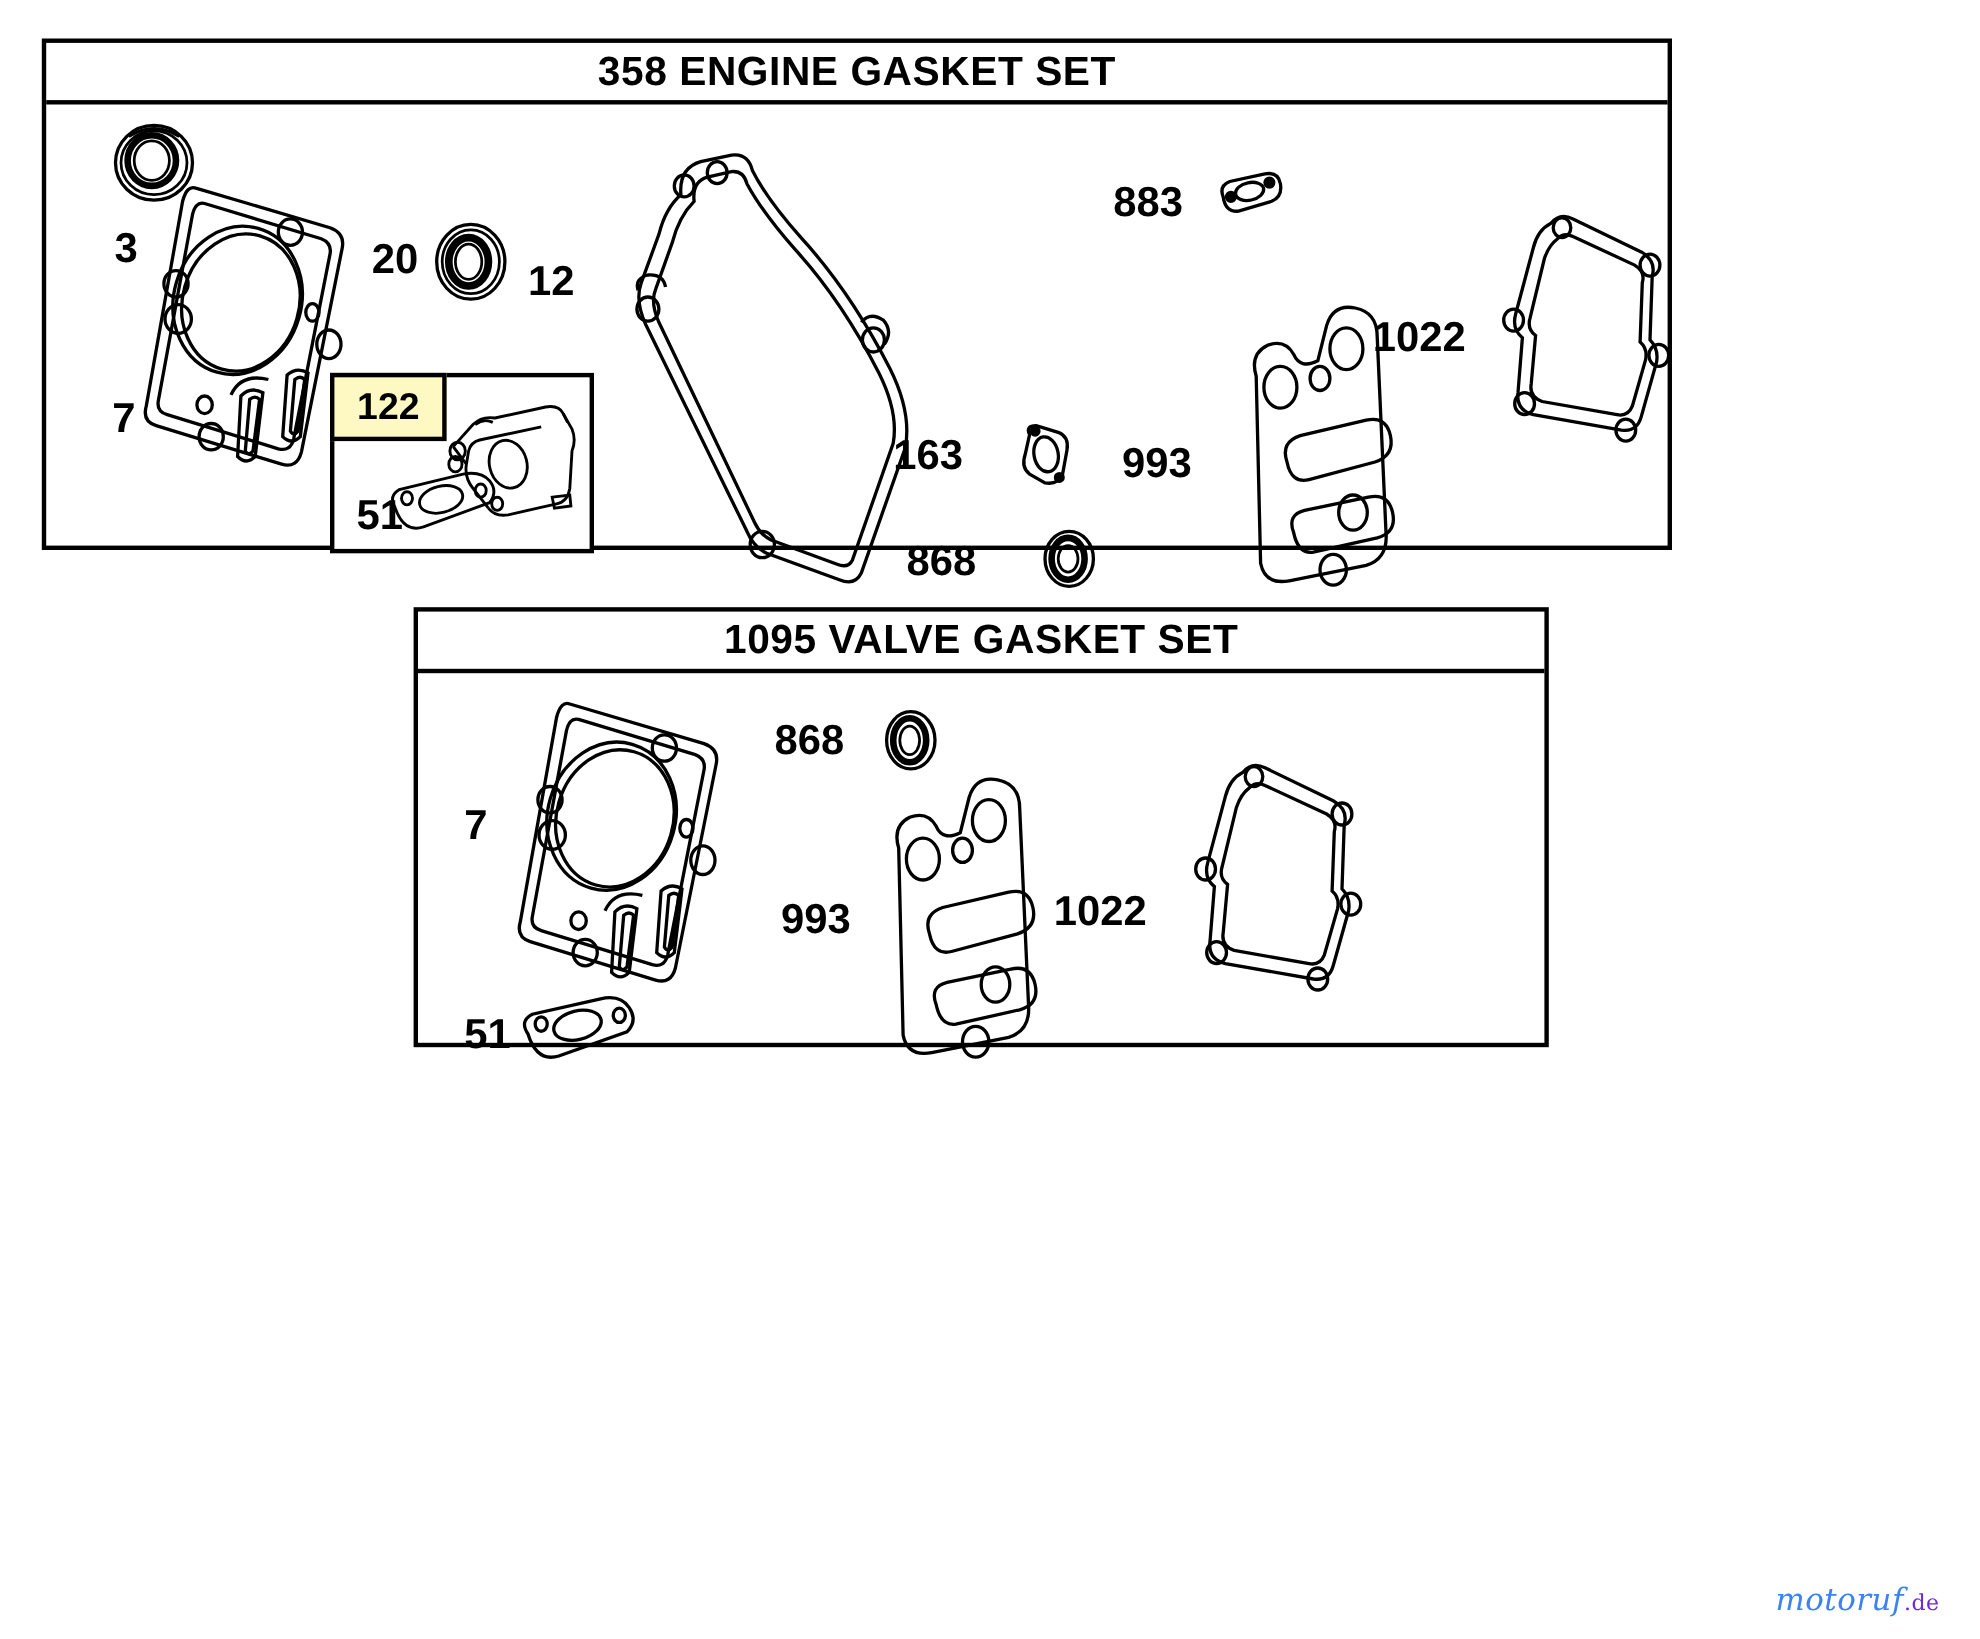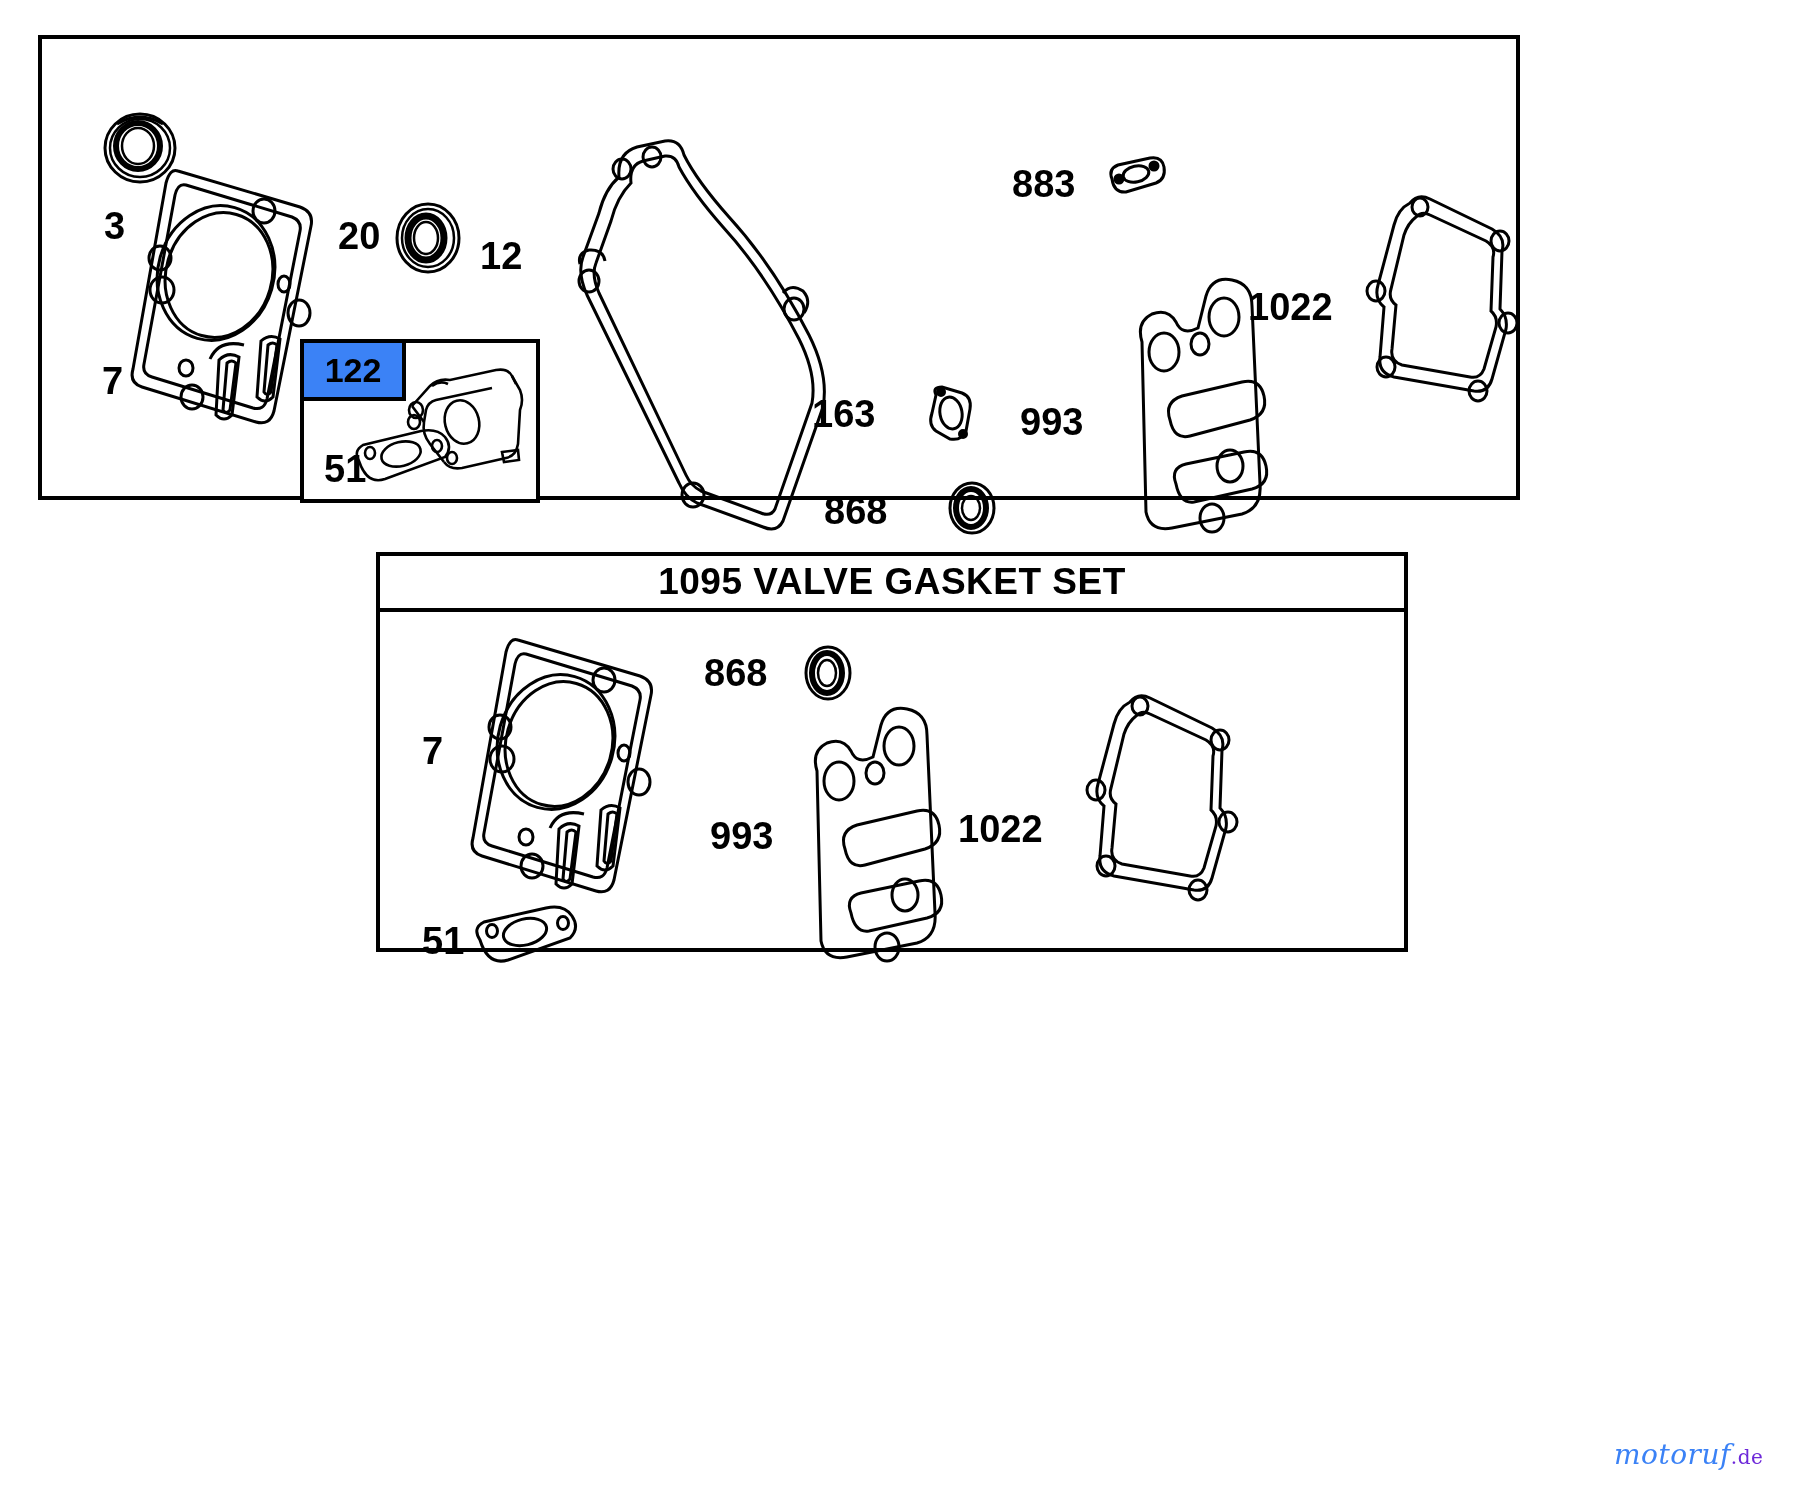--- a/index.html
+++ b/index.html
@@ -41,6 +41,9 @@
 
   <div class="frame" style="left:38px;top:35px;width:1482px;height:465px;">
 
+    <div class="frame-title-bar">
+      <div class="frame-title">358 ENGINE GASKET SET</div>
+    </div>
 
     <div class="frame-body">
 

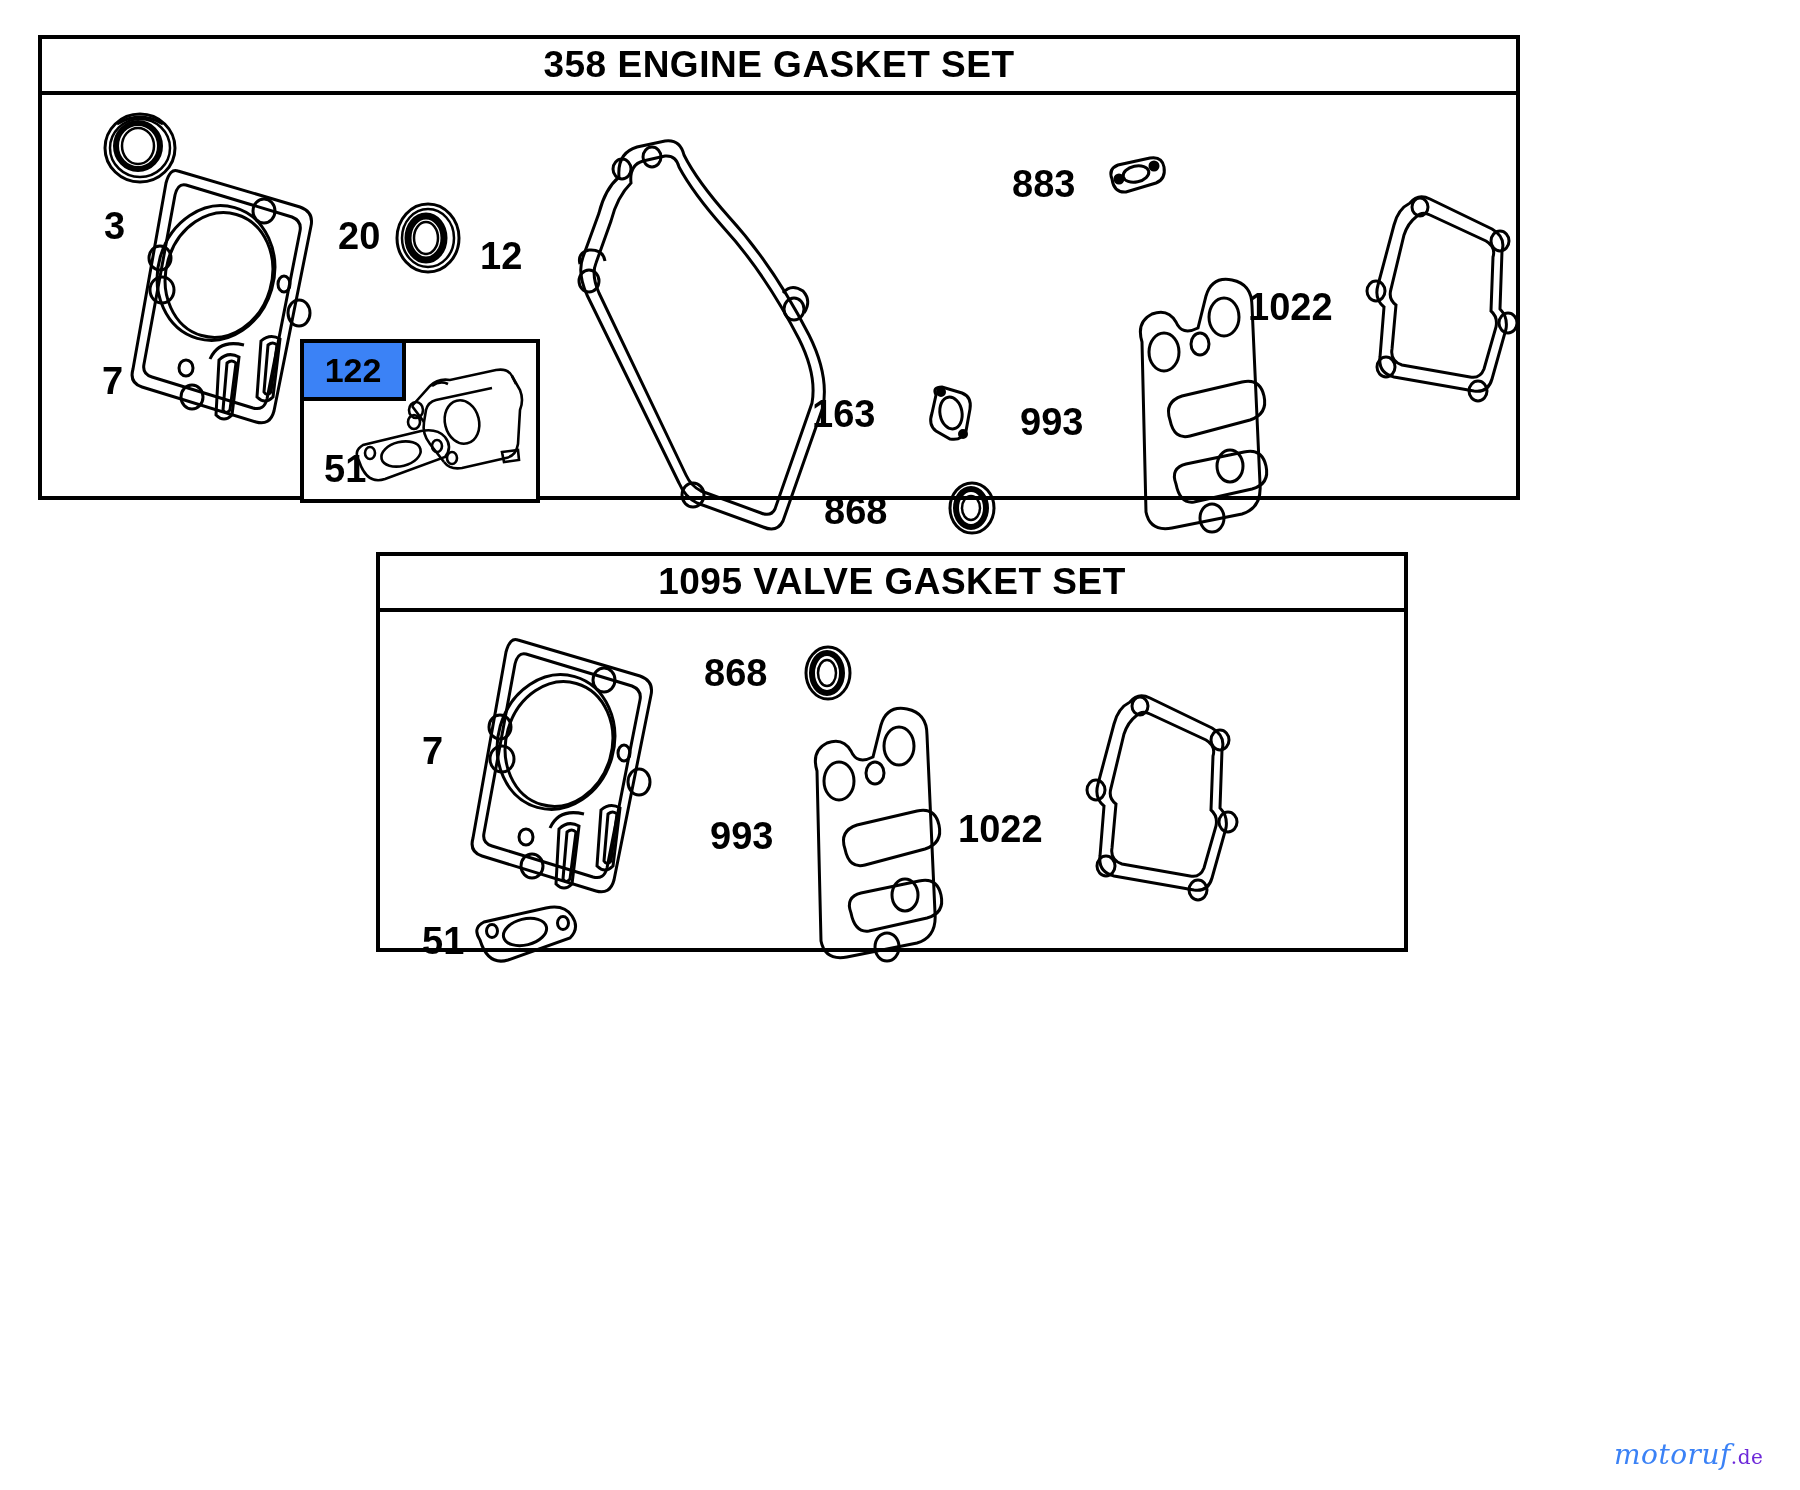--- a/index.html
+++ b/index.html
@@ -16,7 +16,7 @@
   
   .subframe{position:absolute;border:4px solid #000;box-sizing:border-box;background:#fff;}
   .subframe-tag{position:absolute;left:-4px;top:-4px;border:4px solid #000;box-sizing:border-box;
-                display:flex;align-items:center;justify-content:center;background:#3b82f6;}
+                display:flex;align-items:center;justify-content:center;background:#fef9c3;}
   .subframe-tag span{font-weight:bold;font-size:34px;color:#000;}
 
   

